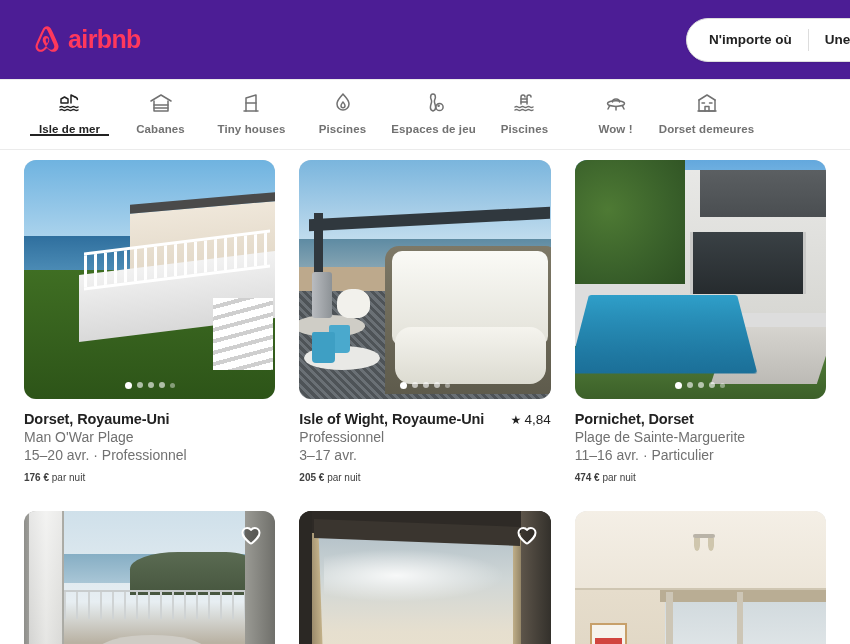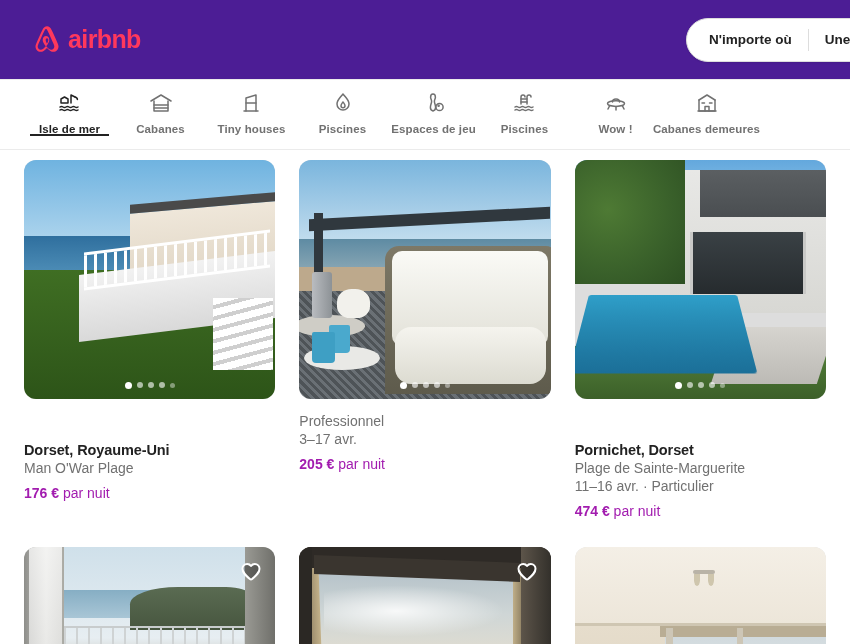--- a/index.html
+++ b/index.html
@@ -516,7 +516,7 @@
           <path d="M14.5 12H17"></path>
       </svg>
     </span>
-    <span class="cat-label">Cabanes demeures</span>
+    <span class="cat-label">Dorset demeures</span>
   </div>
 </div>
 

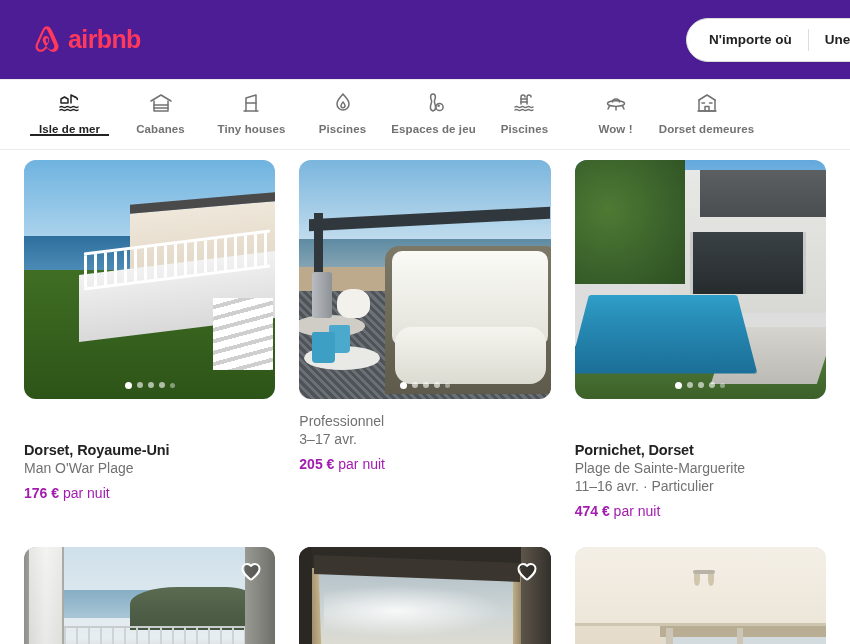--- a/index.html
+++ b/index.html
@@ -195,7 +195,6 @@
     overflow: hidden;
     text-overflow: ellipsis;
     letter-spacing: -0.1px;
-    margin-top: 31px;
   }
   .rating {
     font-size: 13.5px;

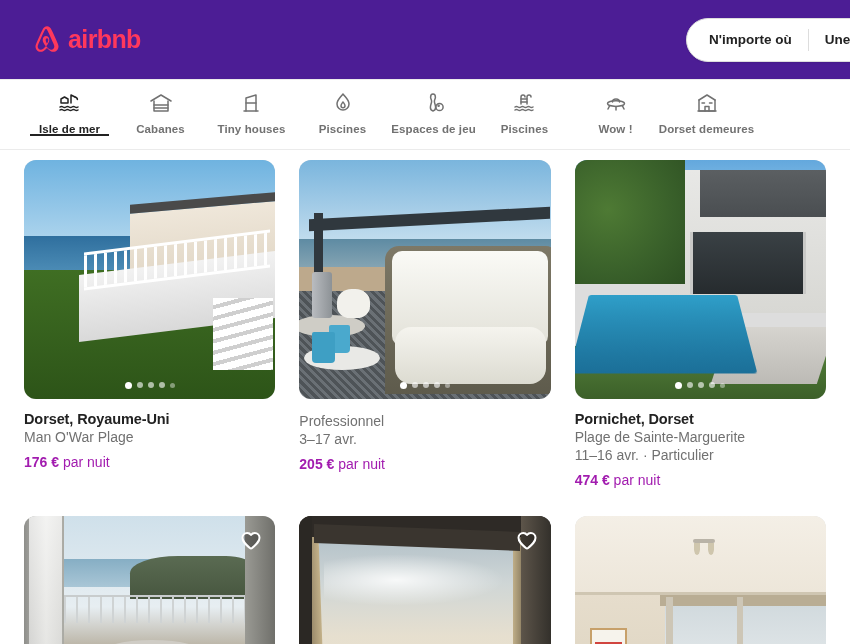--- a/index.html
+++ b/index.html
@@ -581,6 +581,13 @@
         </div>
       </div>
       <div class="card-info">
+        <div class="info-row1">
+          <span class="title">Isle of Wight, Royaume-Uni</span>
+          <span class="rating">
+            <span class="star">★</span>
+            <span>4,84</span>
+          </span>
+        </div>
         <div class="sub">Professionnel</div>
         <div class="sub">3–17 avr.</div>
         <div class="price-row">

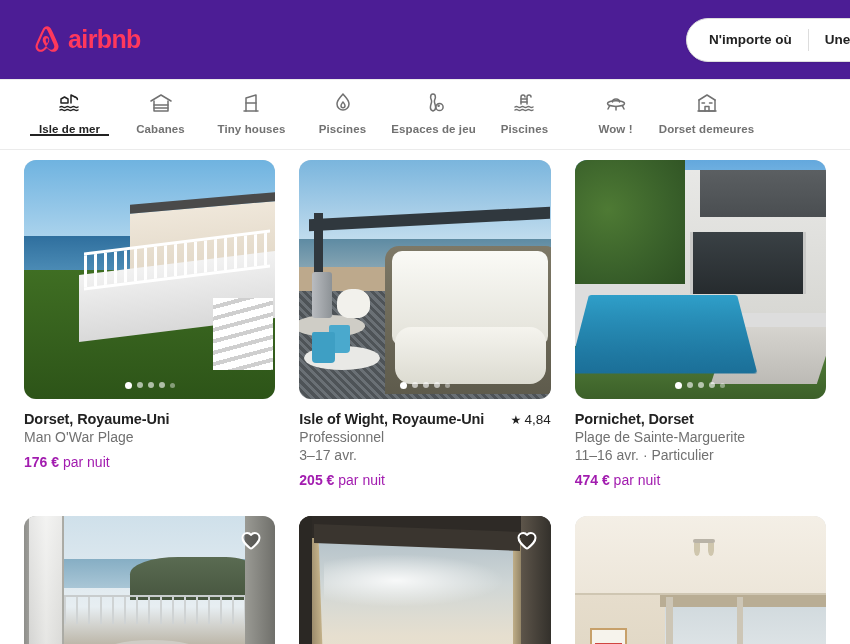--- a/index.html
+++ b/index.html
@@ -546,6 +546,7 @@
           <span class="title">Dorset, Royaume-Uni</span>
         </div>
         <div class="sub">Man O'War Plage</div>
+        <div class="sub">15–20 avr. · Professionnel</div>
         <div class="price-row">
           <span class="price-amount">176 €</span>
           <span class="price-unit">par nuit</span>

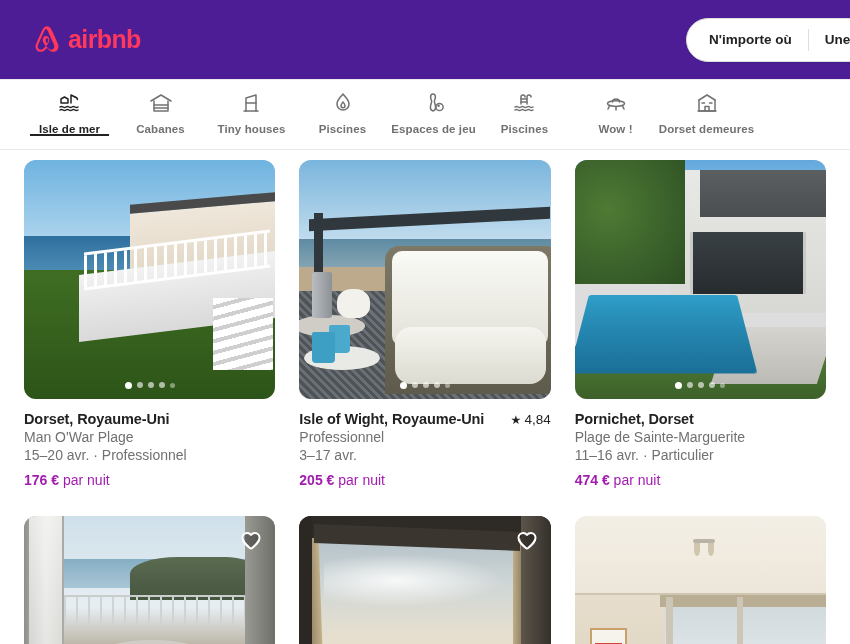--- a/index.html
+++ b/index.html
@@ -216,8 +216,8 @@
   }
   .price-row {
     margin-top: 9px;
-    font-size: 14px;
-    color: #a21caf;
+    font-size: 10px;
+    color: #404040;
     white-space: nowrap;
   }
   .price-amount { font-weight: 700; }

